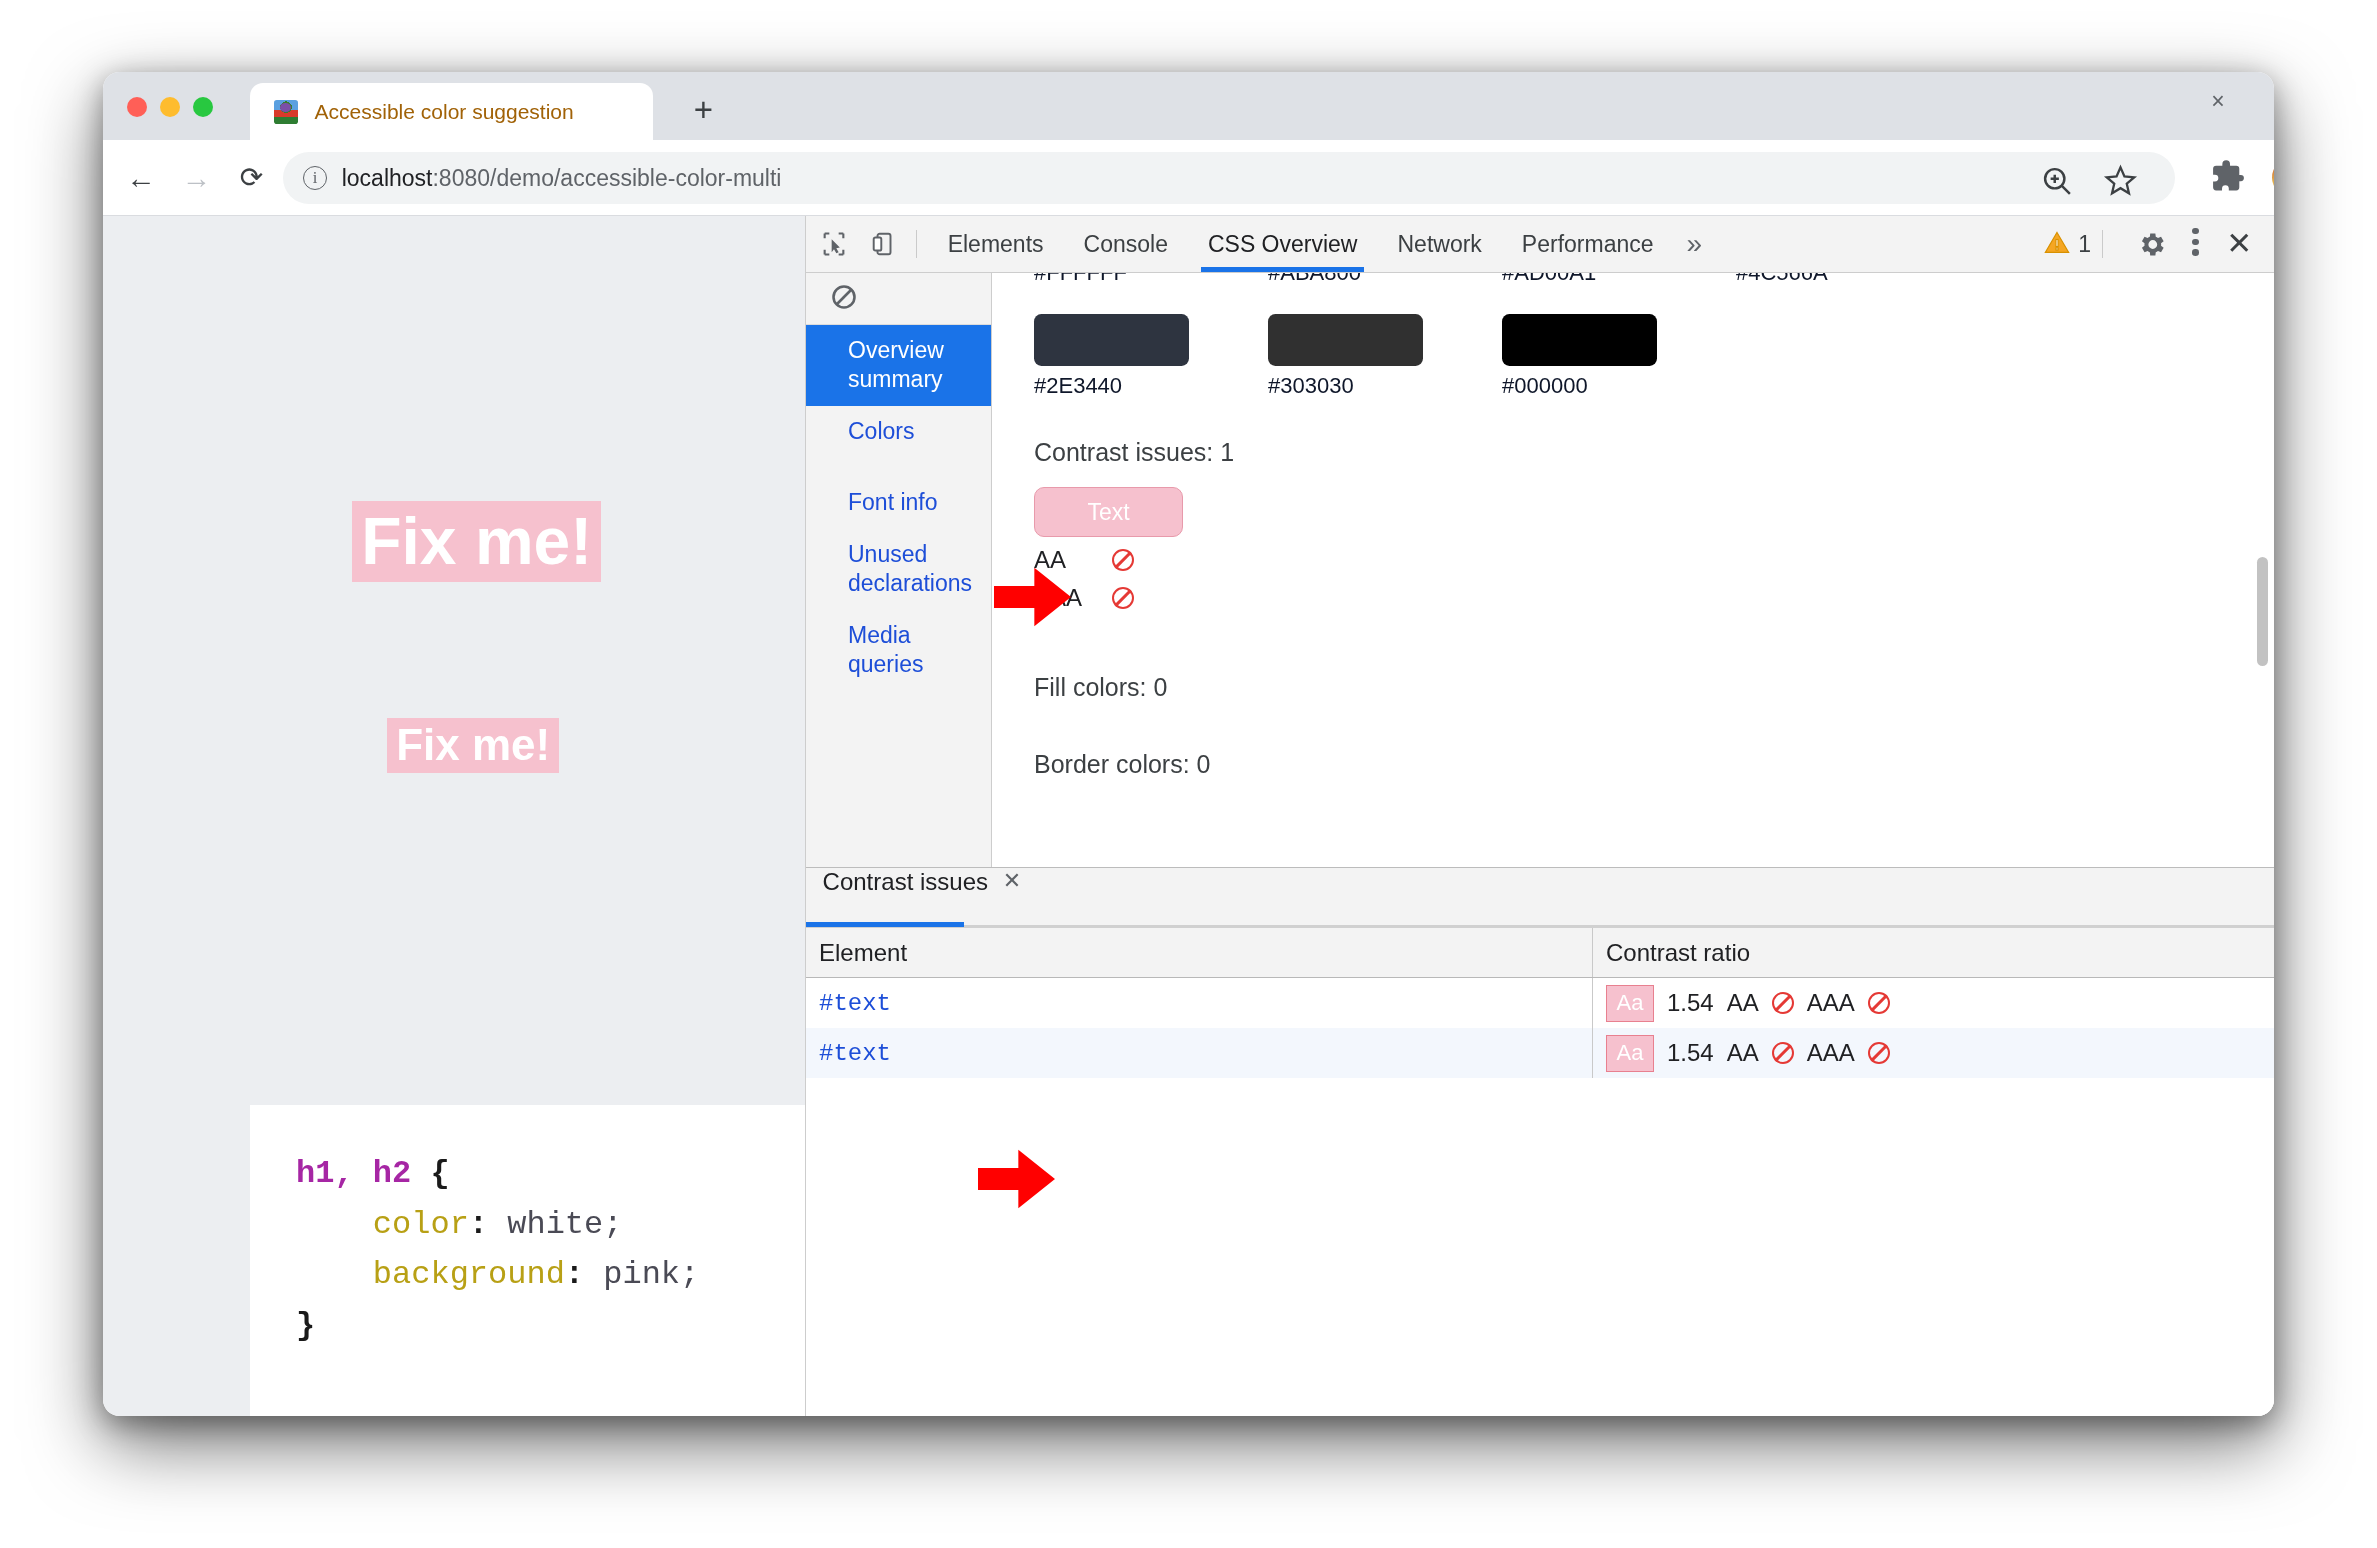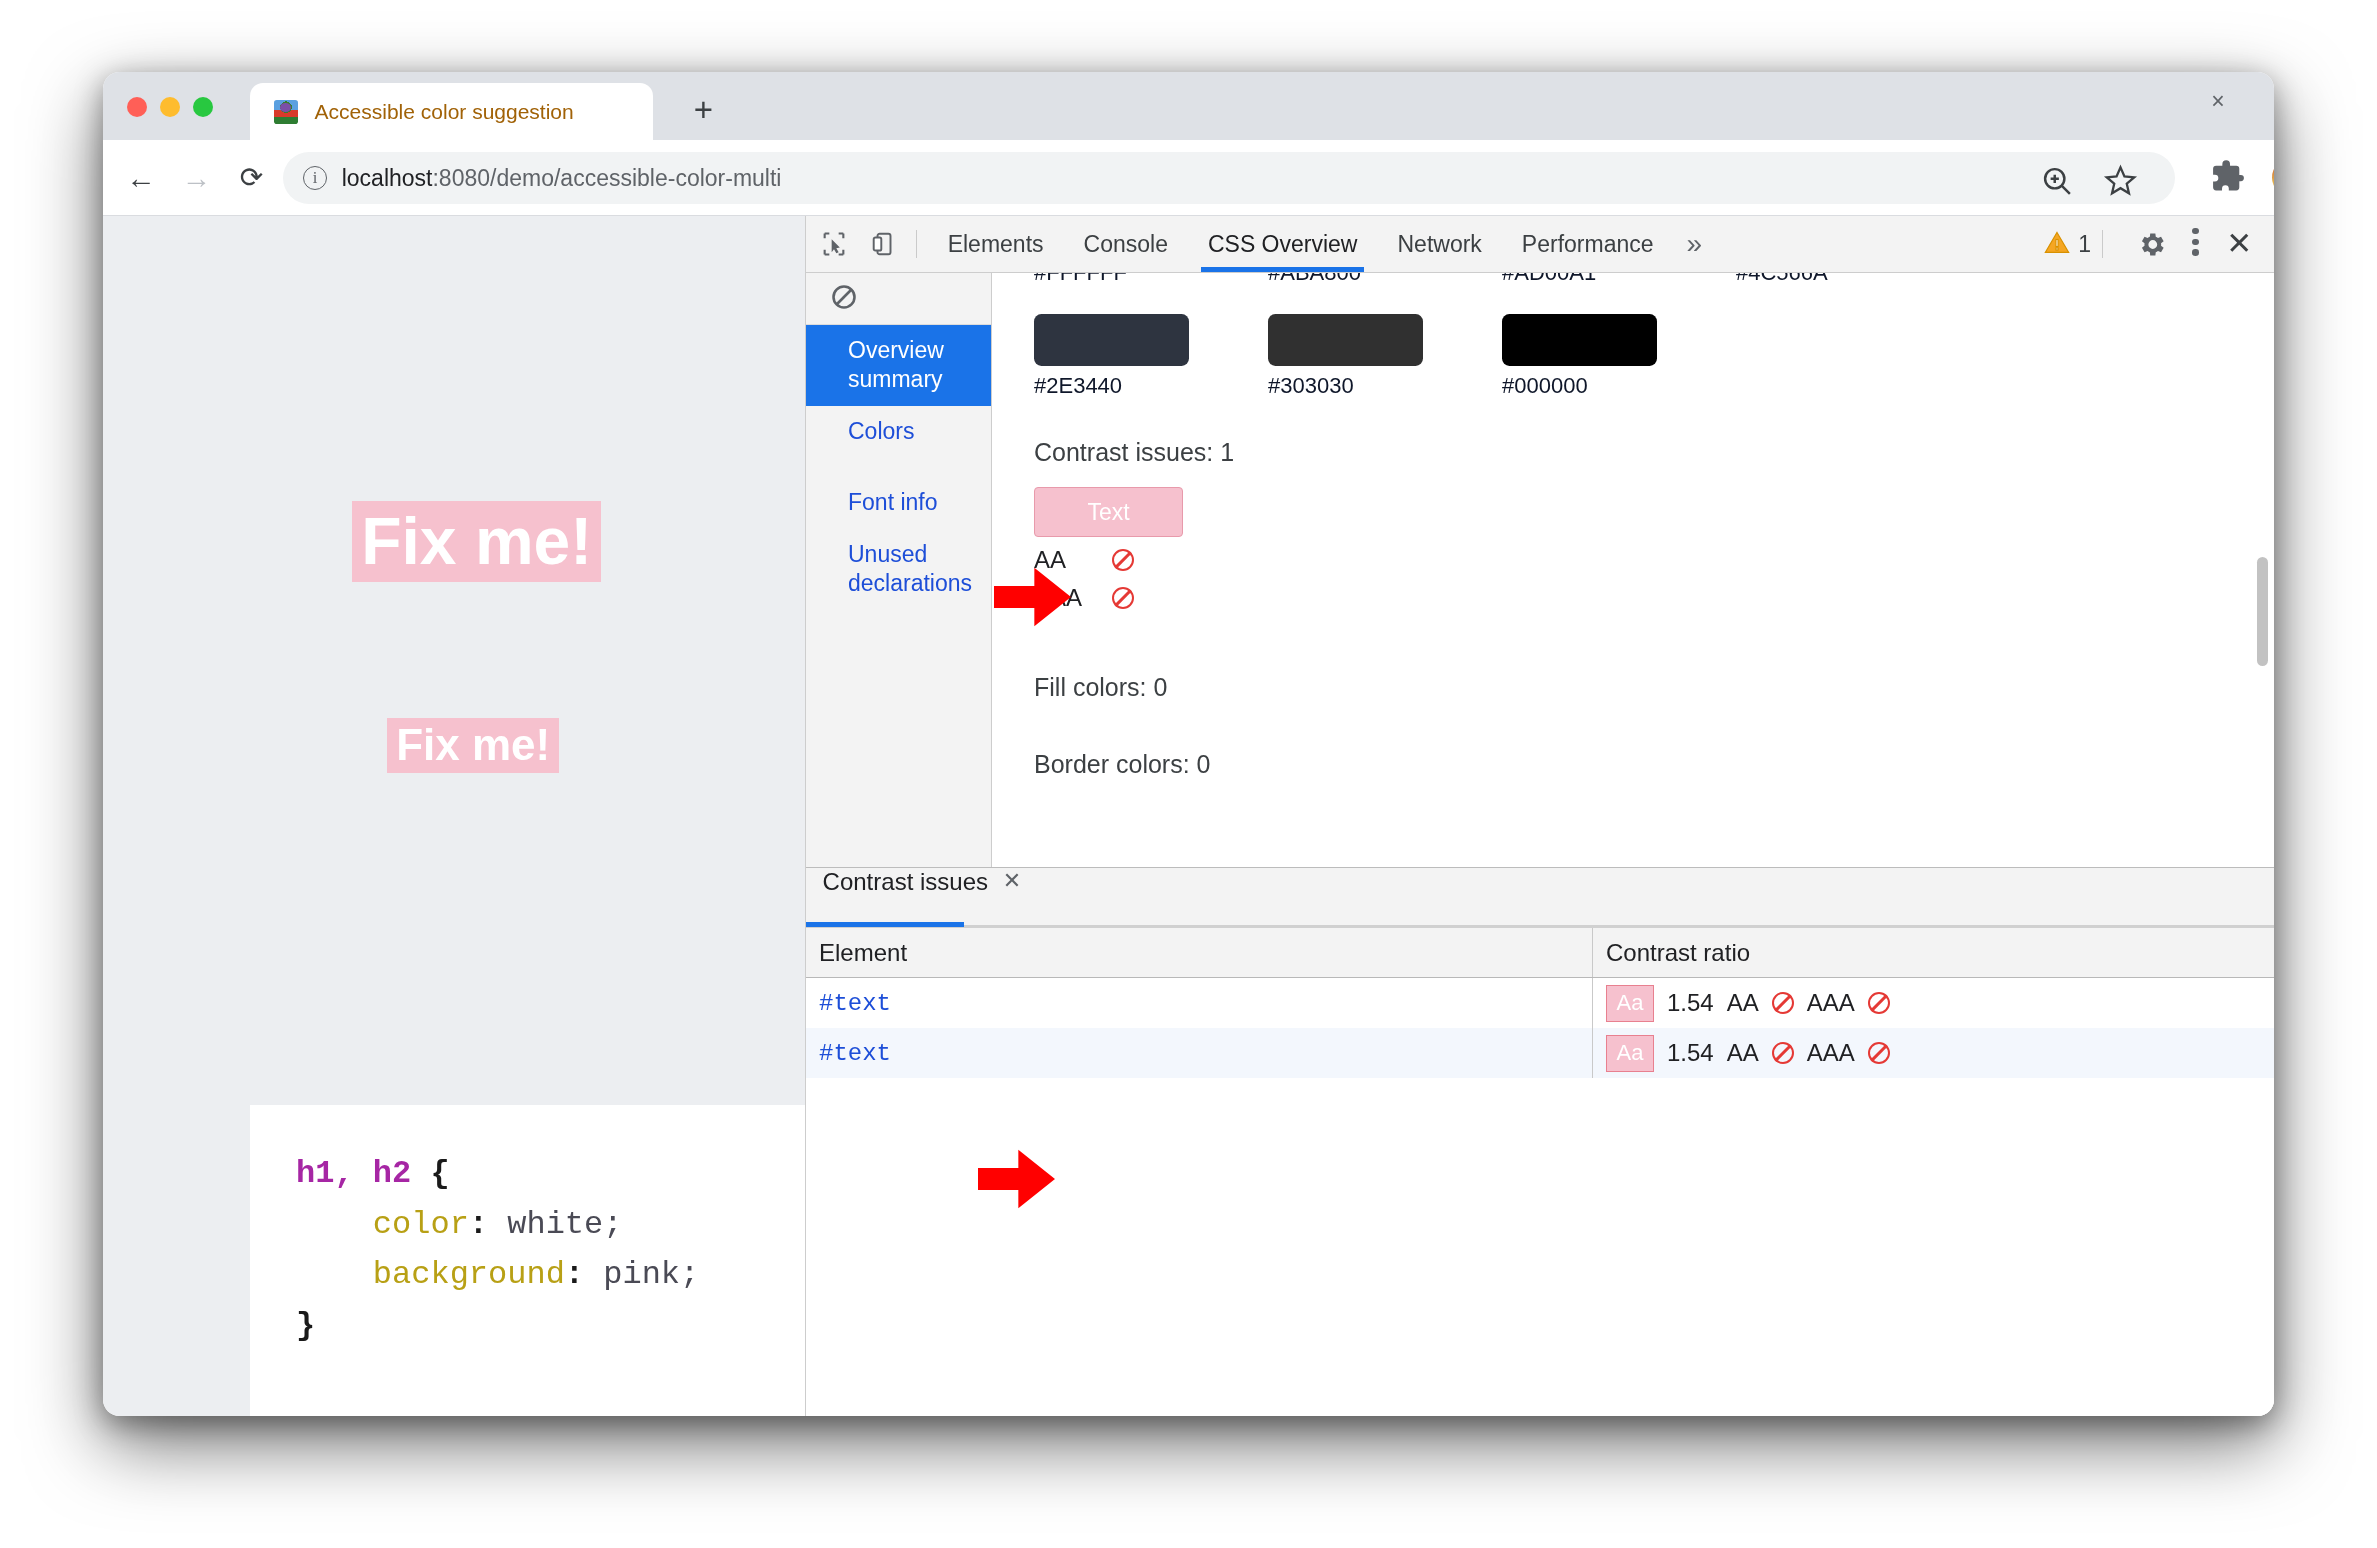--- a/index.html
+++ b/index.html
@@ -279,7 +279,7 @@
     width: 149px; height: 50px;
     background: #f6c1ce;
     border: 0.9px solid #e89aab;
-    border-radius: 4px;
+    border-radius: 10px;
     display: flex; align-items: center; justify-content: center;
     color: #ffffff; font-size: 23px;
   }

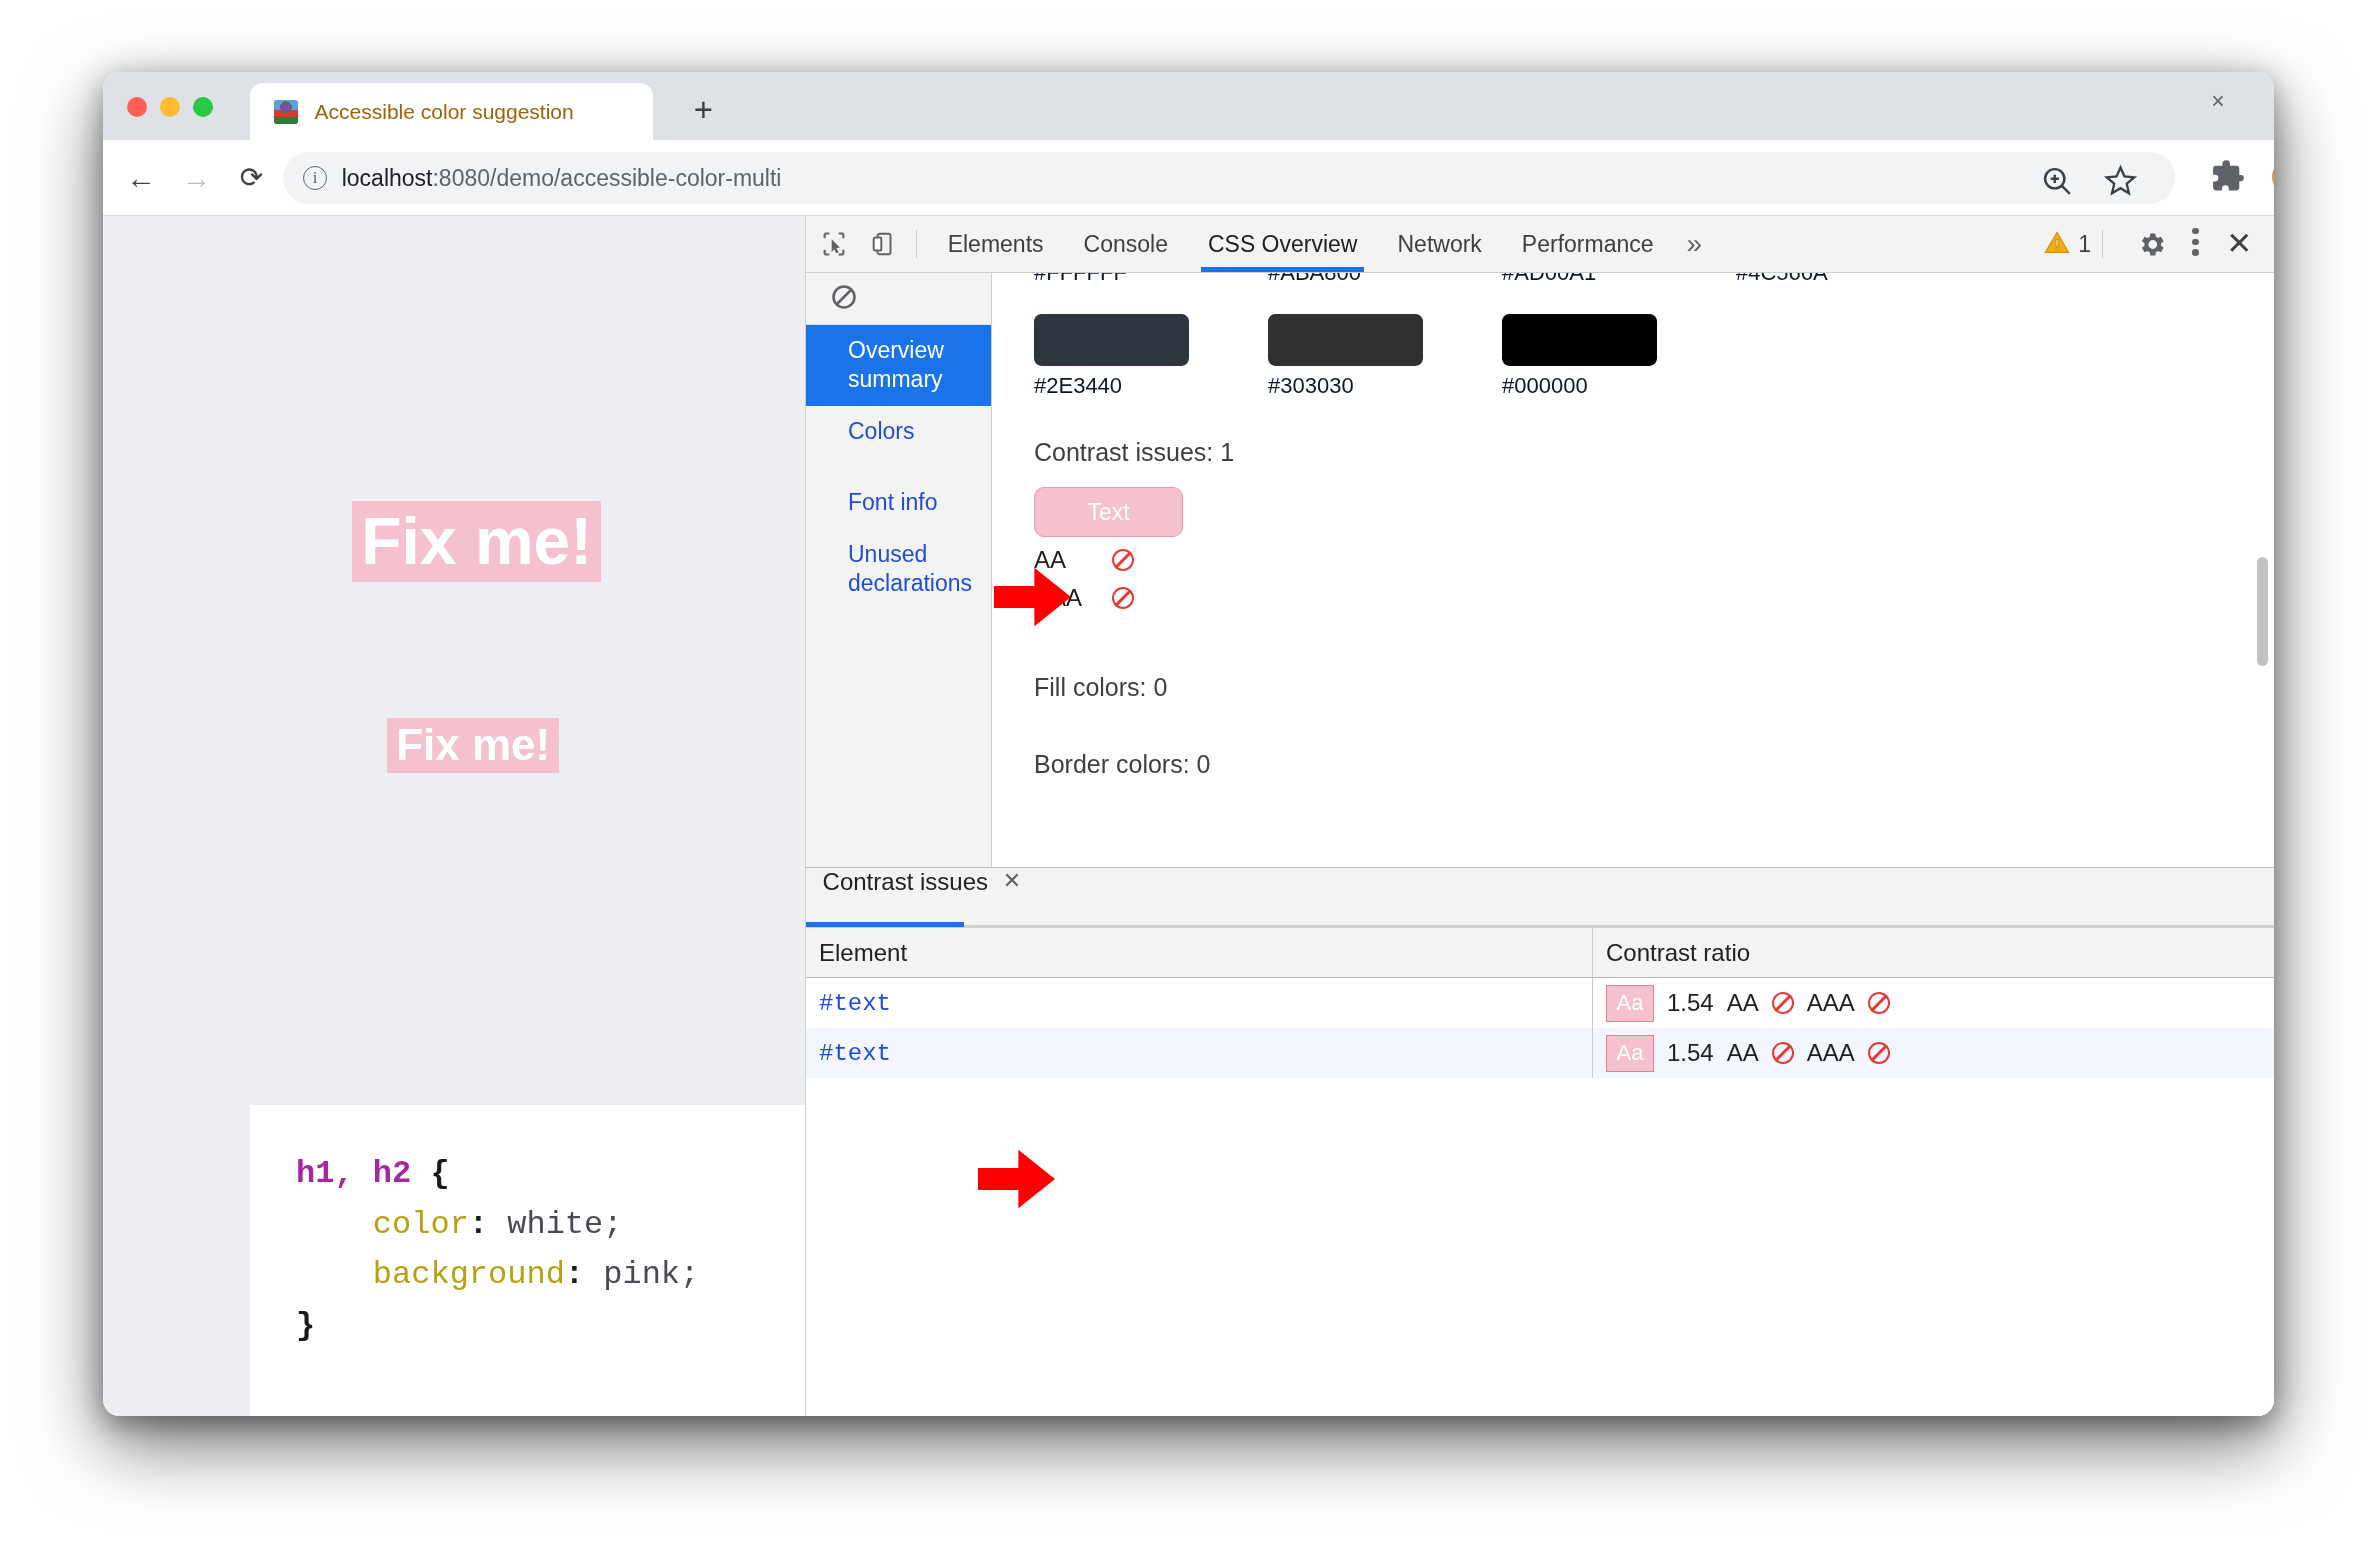--- a/index.html
+++ b/index.html
@@ -511,6 +511,7 @@
         <div class="side-gap"></div>
         <div class="side-item">Font info</div>
         <div class="side-item">Unused declarations</div>
+        <div class="side-item">Media queries</div>
       </div>
 
       <div id="dt-main">

